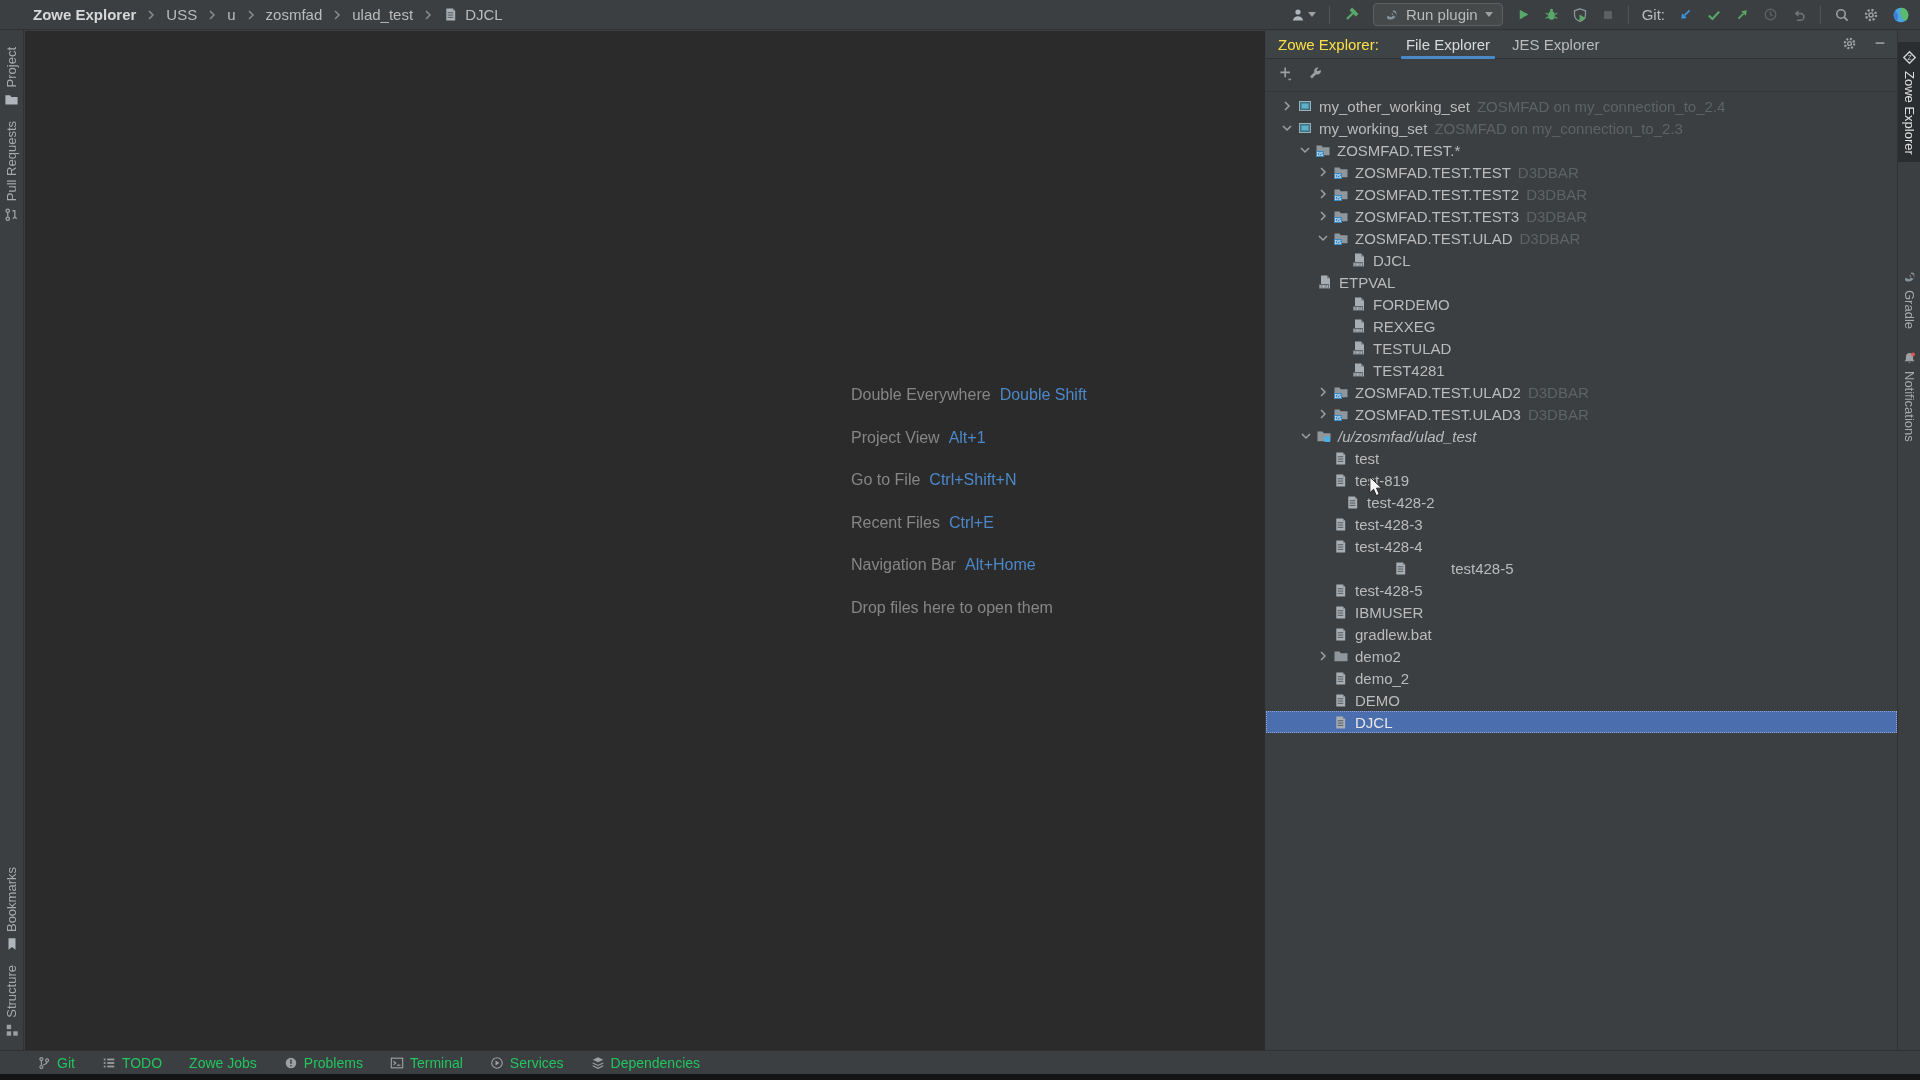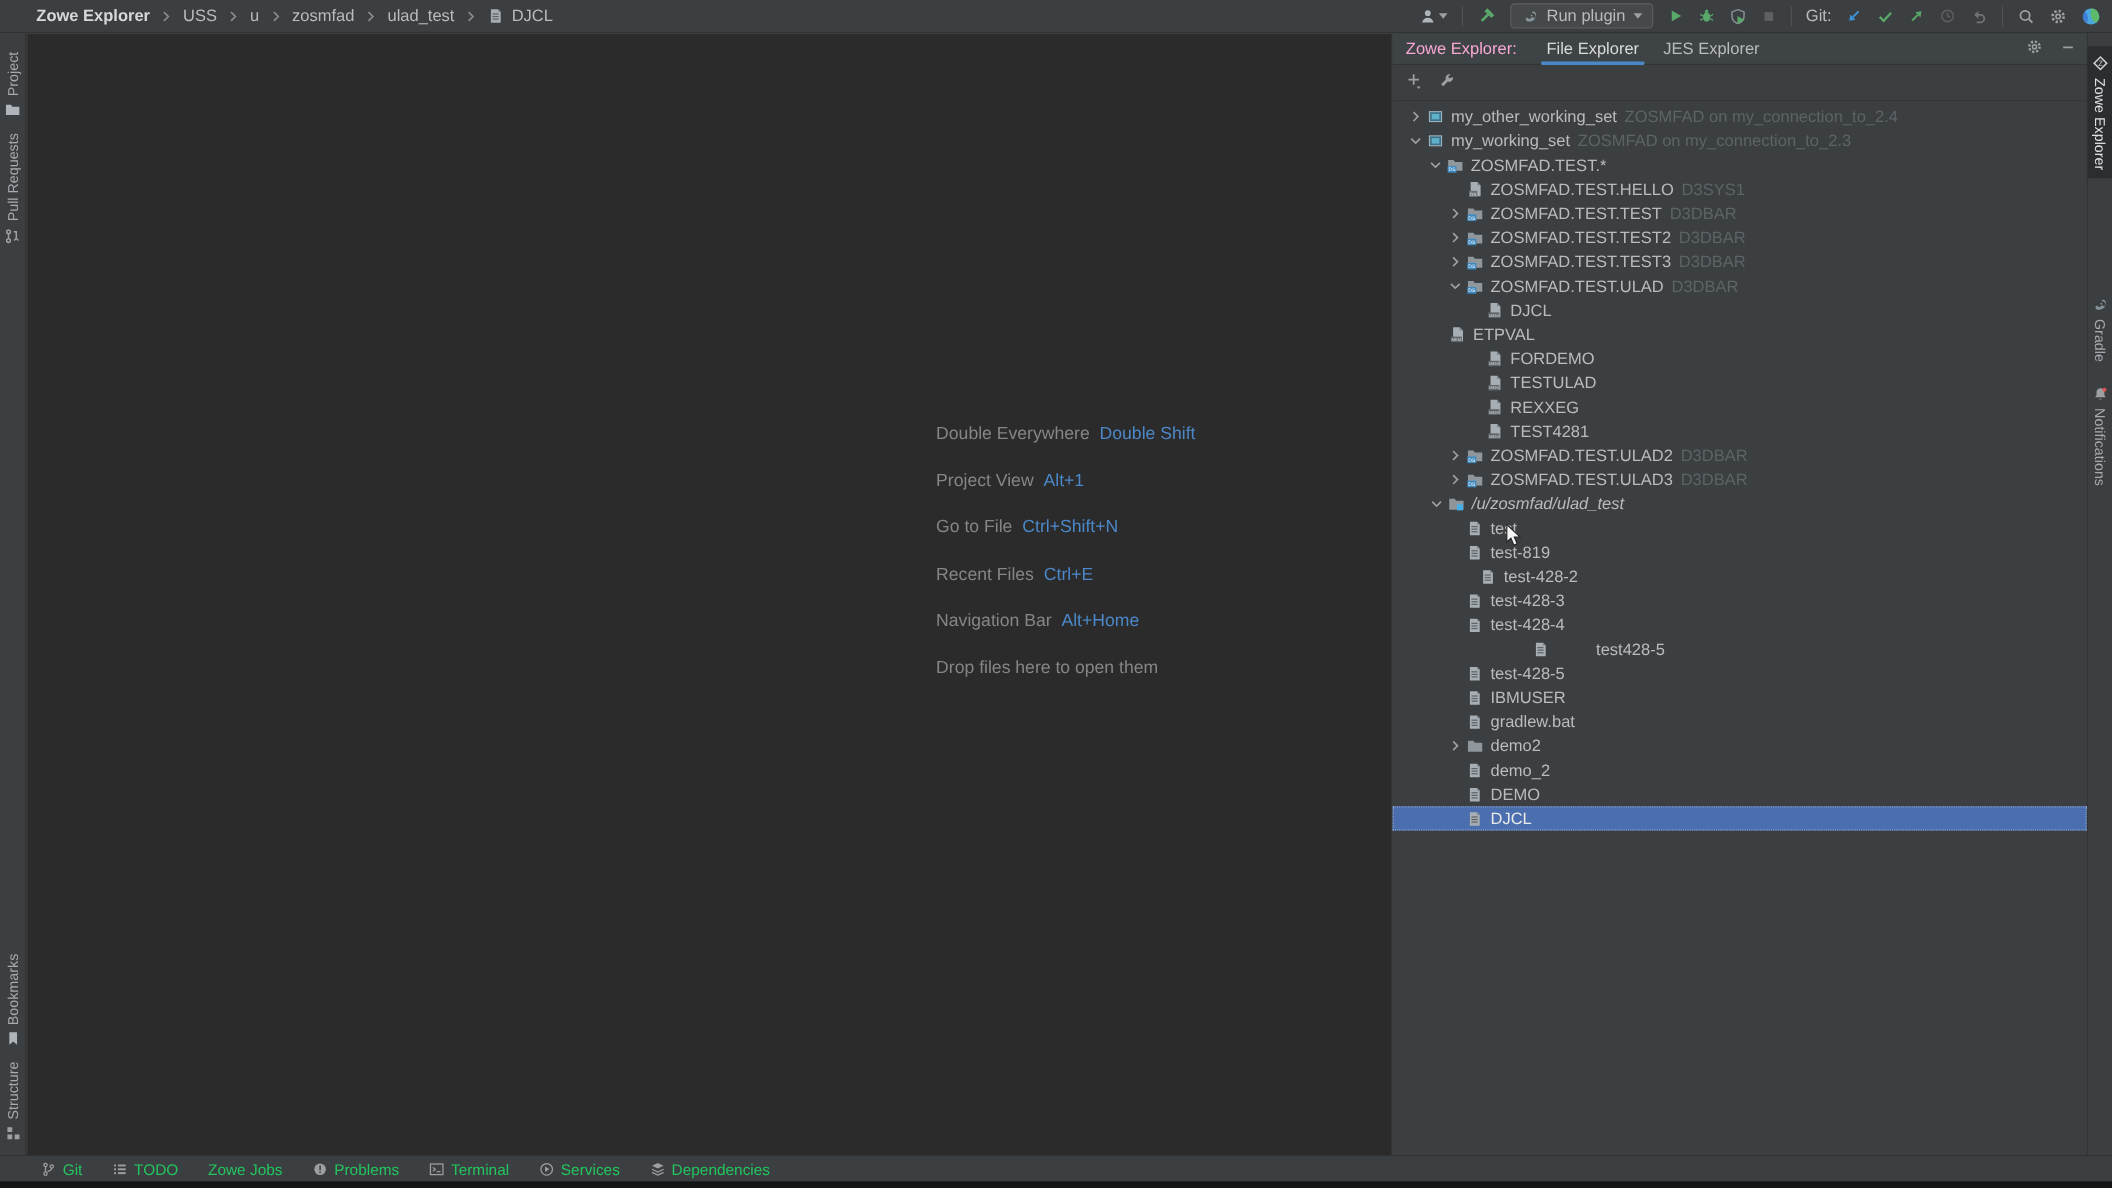--- a/index.html
+++ b/index.html
@@ -55,7 +55,7 @@
   #panel { position:absolute; left:1266px; top:31px; width:631px; height:1019px; background:var(--panel_bg); }
   #panel-header { height:28px; background:#3E4446; border-bottom:1px solid var(--border);
     display:flex; align-items:center; padding:0 10px 0 12px; gap:0; }
-  #panel-title { color:#f9a8d4; margin-right:16px; }
+  #panel-title { color:#fde047; margin-right:16px; }
   .ptab { position:relative; height:28px; display:flex; align-items:center; padding:0 11px; color:#BBBBBB; }
   .ptab.active { color:#DADADA; }
   .ptab.active::after { content:""; position:absolute; left:6px; right:6px; bottom:0; height:3px;

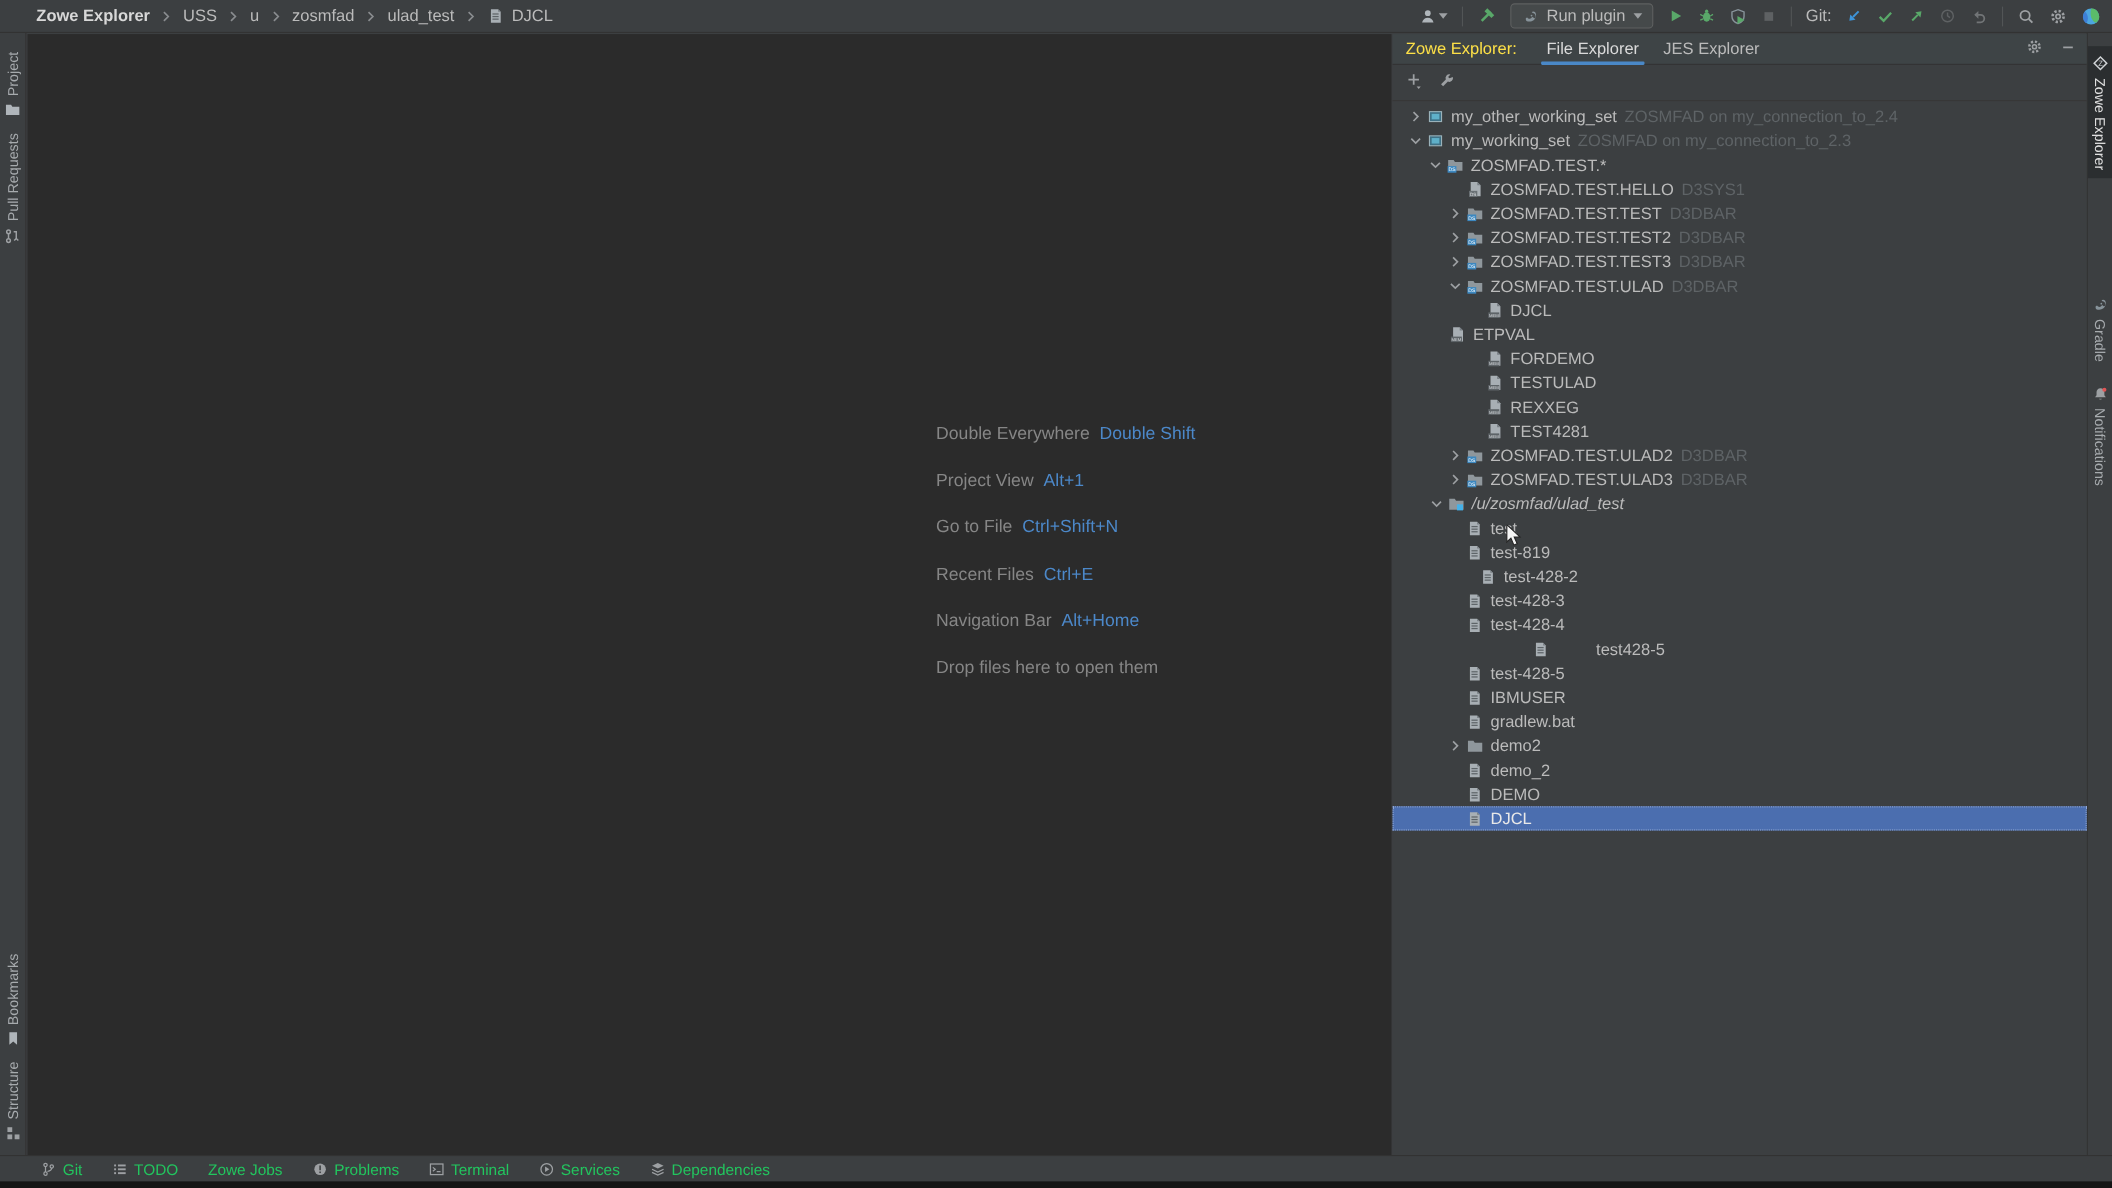--- a/index.html
+++ b/index.html
@@ -430,19 +430,6 @@
         <span class="nm">ZOSMFAD.TEST.*</span>
       </div>
       <div class="row" style="padding-left: 48px;">
-        <span class="chev"></span>
-        <span class="ricon">
-          <svg width="16" height="16" viewBox="0 0 16 16">
-            <path d="M4 1.5h6l3 3v10H4z" fill="#A8AFB4"></path>
-            <path d="M10 1.5l3 3h-3z" fill="#777E83"></path>
-            <rect x="2.5" y="9.5" width="7.5" height="5.5" fill="#6A7175"></rect>
-            <text x="6.2" y="13.8" font-size="4.2" fill="#E3E6E8" text-anchor="middle" font-family="sans-serif">DS</text>
-          </svg>
-        </span>
-        <span class="nm">ZOSMFAD.TEST.HELLO</span>
-        <span class="ann">D3SYS1</span>
-      </div>
-      <div class="row" style="padding-left: 48px;">
         <span class="chev">
           <svg width="16" height="16" viewBox="0 0 16 16">
             <path d="M6 4l4 4-4 4" stroke="#9DA0A3" stroke-width="1.5" fill="none"></path>

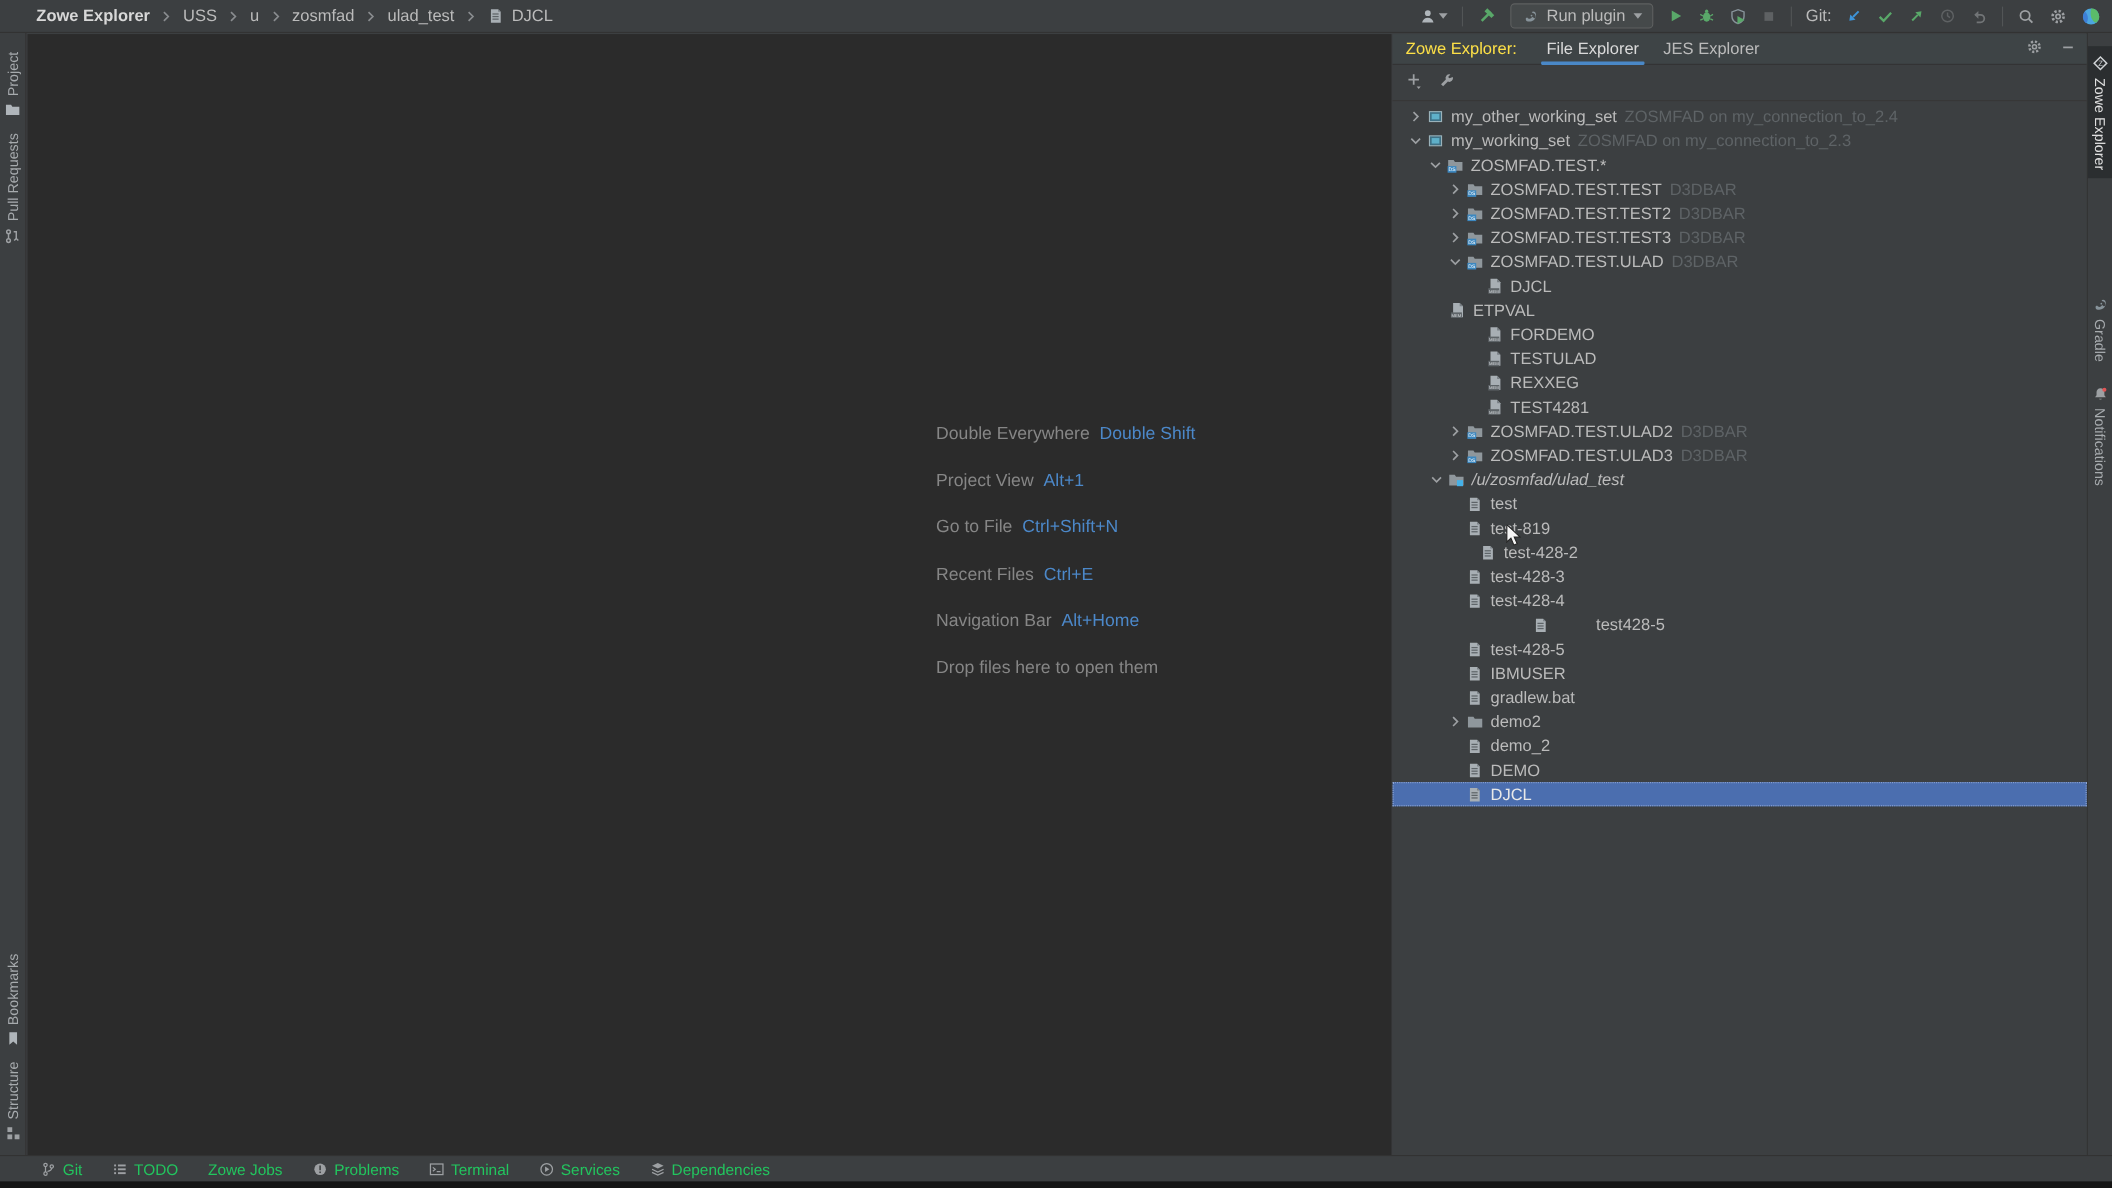--- a/index.html
+++ b/index.html
@@ -539,7 +539,7 @@
             <text x="7" y="14" font-size="3.8" fill="#DDE1E4" text-anchor="middle" font-family="sans-serif">MEM</text>
           </svg>
         </span>
-        <span class="nm">TESTULAD</span>
+        <span class="nm">REXXEG</span>
       </div>
       <div class="row" style="padding-left: 66px;">
         <span class="chev"></span>
@@ -551,7 +551,7 @@
             <text x="7" y="14" font-size="3.8" fill="#DDE1E4" text-anchor="middle" font-family="sans-serif">MEM</text>
           </svg>
         </span>
-        <span class="nm">REXXEG</span>
+        <span class="nm">TESTULAD</span>
       </div>
       <div class="row" style="padding-left: 66px;">
         <span class="chev"></span>

